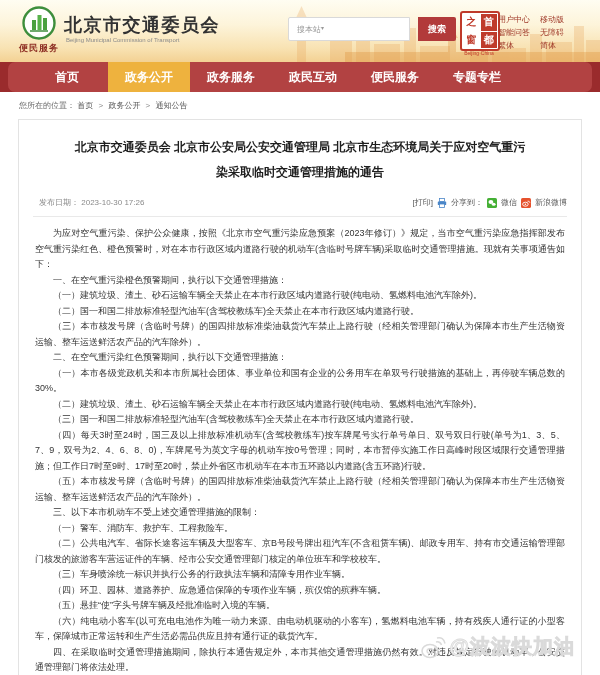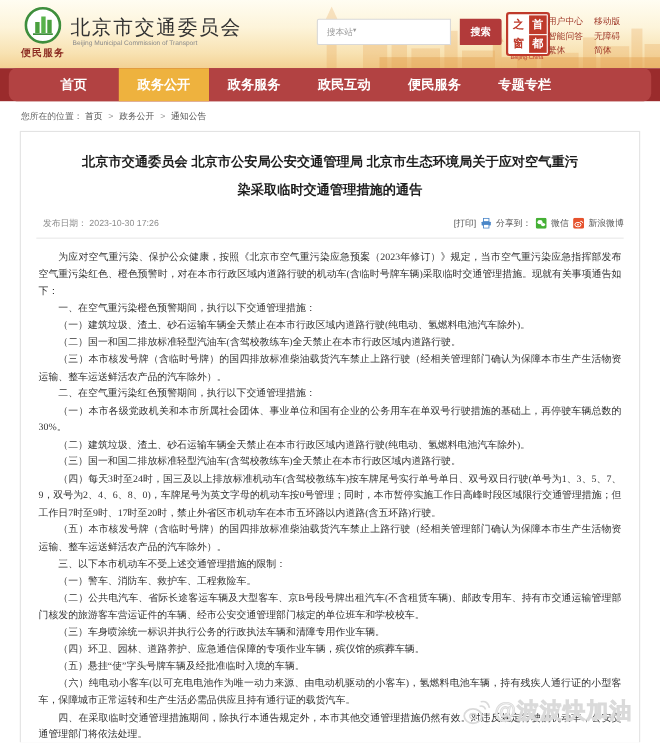--- a/index.html
+++ b/index.html
@@ -13,7 +13,7 @@
   .emblem{position:absolute;left:22px;top:6px;width:34px;height:34px;}
   .logo-cn{position:absolute;left:12px;top:42px;width:54px;text-align:center;
            font-size:9px;font-weight:bold;color:#8e2f24;letter-spacing:1px;}
-  .org-title{position:absolute;left:64px;top:13px;font-size:18px;font-weight:normal;
+  .org-title{position:absolute;left:64px;top:13px;font-size:18px;font-weight:bold;
              color:#323232;letter-spacing:1.5px;}
   .org-sub{position:absolute;left:66px;top:37px;font-size:6px;color:#8a8a8a;}
   .search-input{position:absolute;left:288px;top:17px;width:122px;height:24px;box-sizing:border-box;

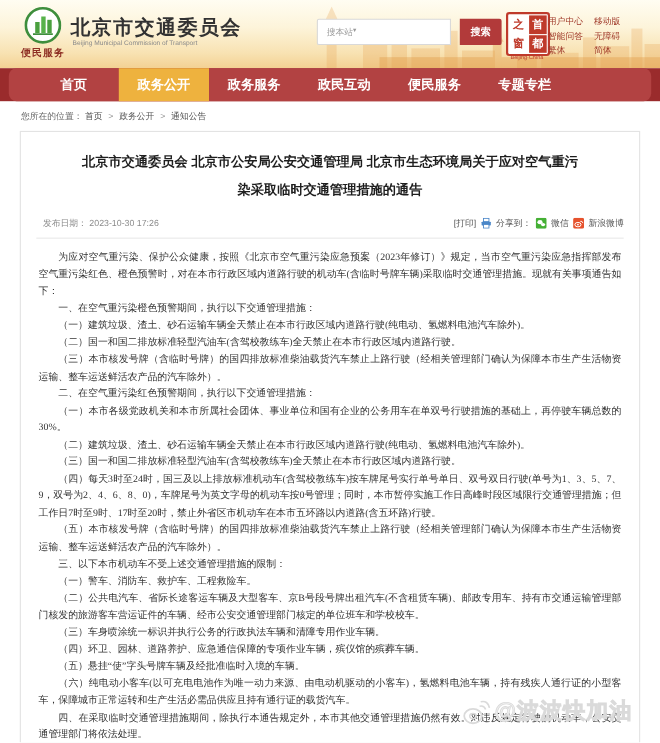--- a/index.html
+++ b/index.html
@@ -54,7 +54,7 @@
   .icon-chip{display:inline-block;vertical-align:middle;cursor:pointer;}
   .divider{border-top:1px solid #e9e9e9;margin:8px 14px 0;}
   .body{padding:9px 16px 0;font-size:9px;line-height:15.5px;color:#333;text-align:justify;}
-  .para{margin:0;text-indent:2em;font-family:Liberation Serif, serif;}
+  .para{margin:0;text-indent:2em;}
   
   .watermark{position:absolute;right:6px;top:513px;display:flex;align-items:flex-end;gap:3px;}
   .wm-text{font-size:20px;font-weight:bold;letter-spacing:1px;color:#f3f3f3;

